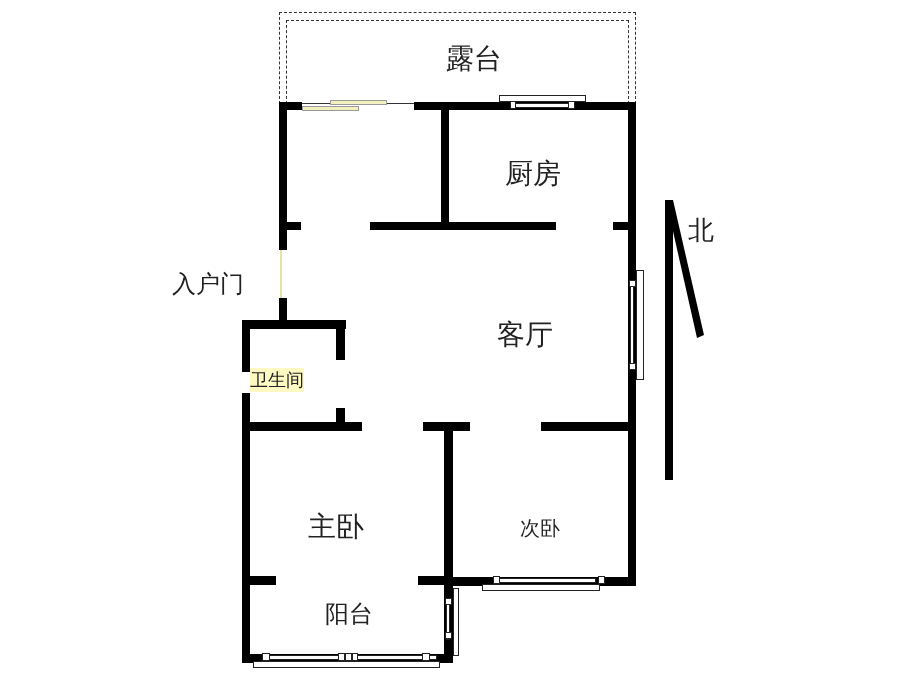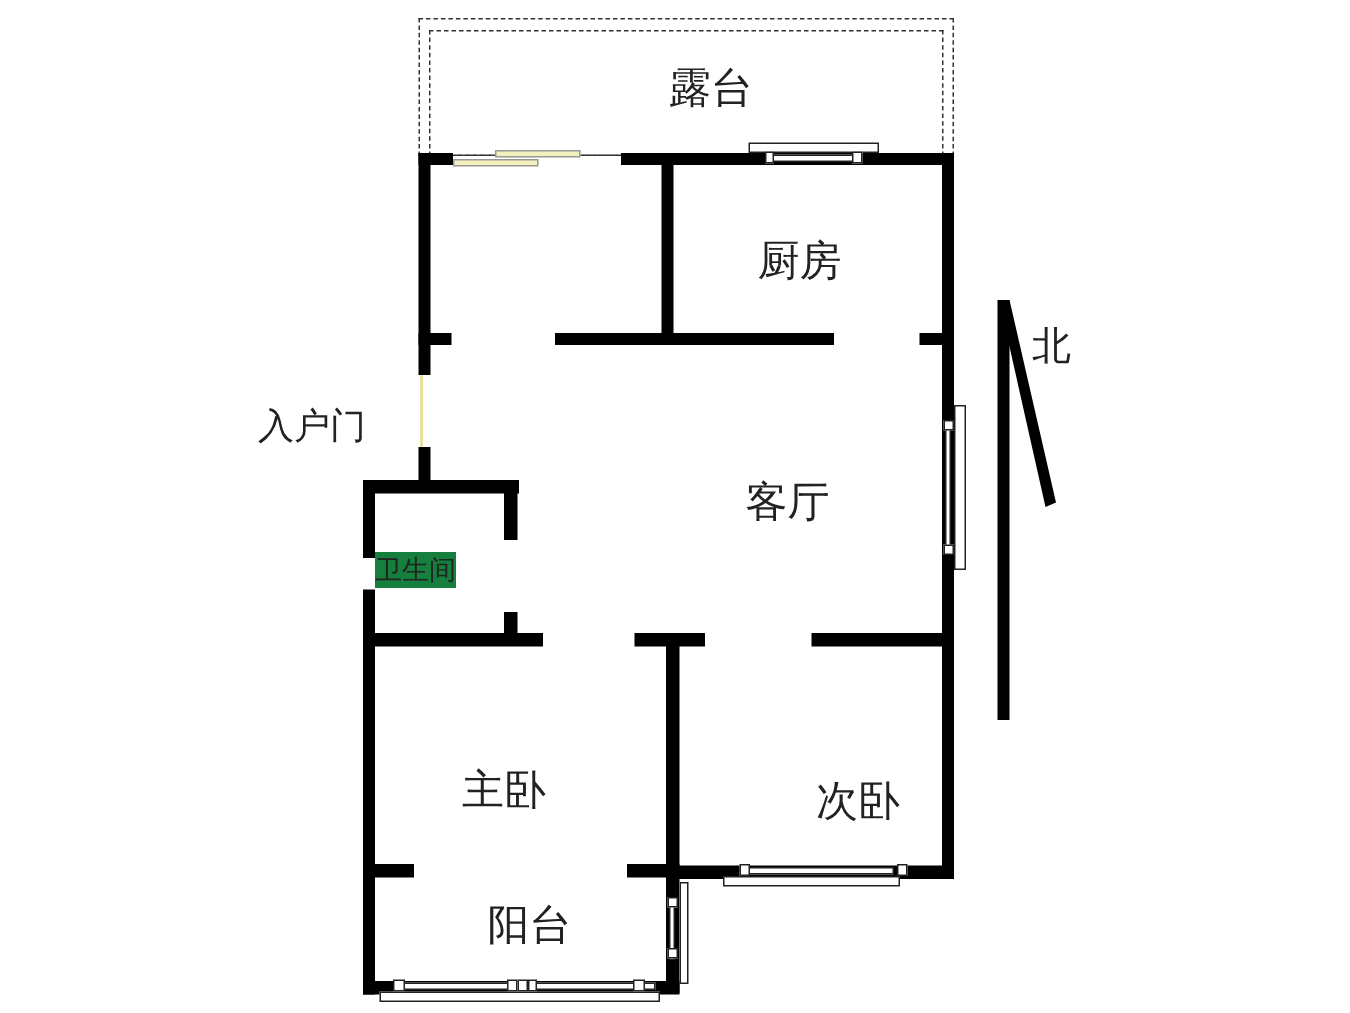--- a/index.html
+++ b/index.html
@@ -56,7 +56,7 @@
   <div class="wall" style="left:242px;top:320px;width:104px;height:9px;"></div>
   <div class="wall" style="left:336px;top:320px;width:9px;height:40px;"></div>
   <div class="wall" style="left:336px;top:408px;width:9px;height:22px;"></div>
-  <div class="label" style="left:250px;top:368px;font-size:18px;background:#15803d;">卫生间</div>
+  <div class="label" style="left:250px;top:368px;font-size:18px;background:#fef9c3;">卫生间</div>
 
   <div class="wall" style="left:242px;top:320px;width:8px;height:52px;"></div>
   <div class="wall" style="left:242px;top:393px;width:8px;height:270px;"></div>

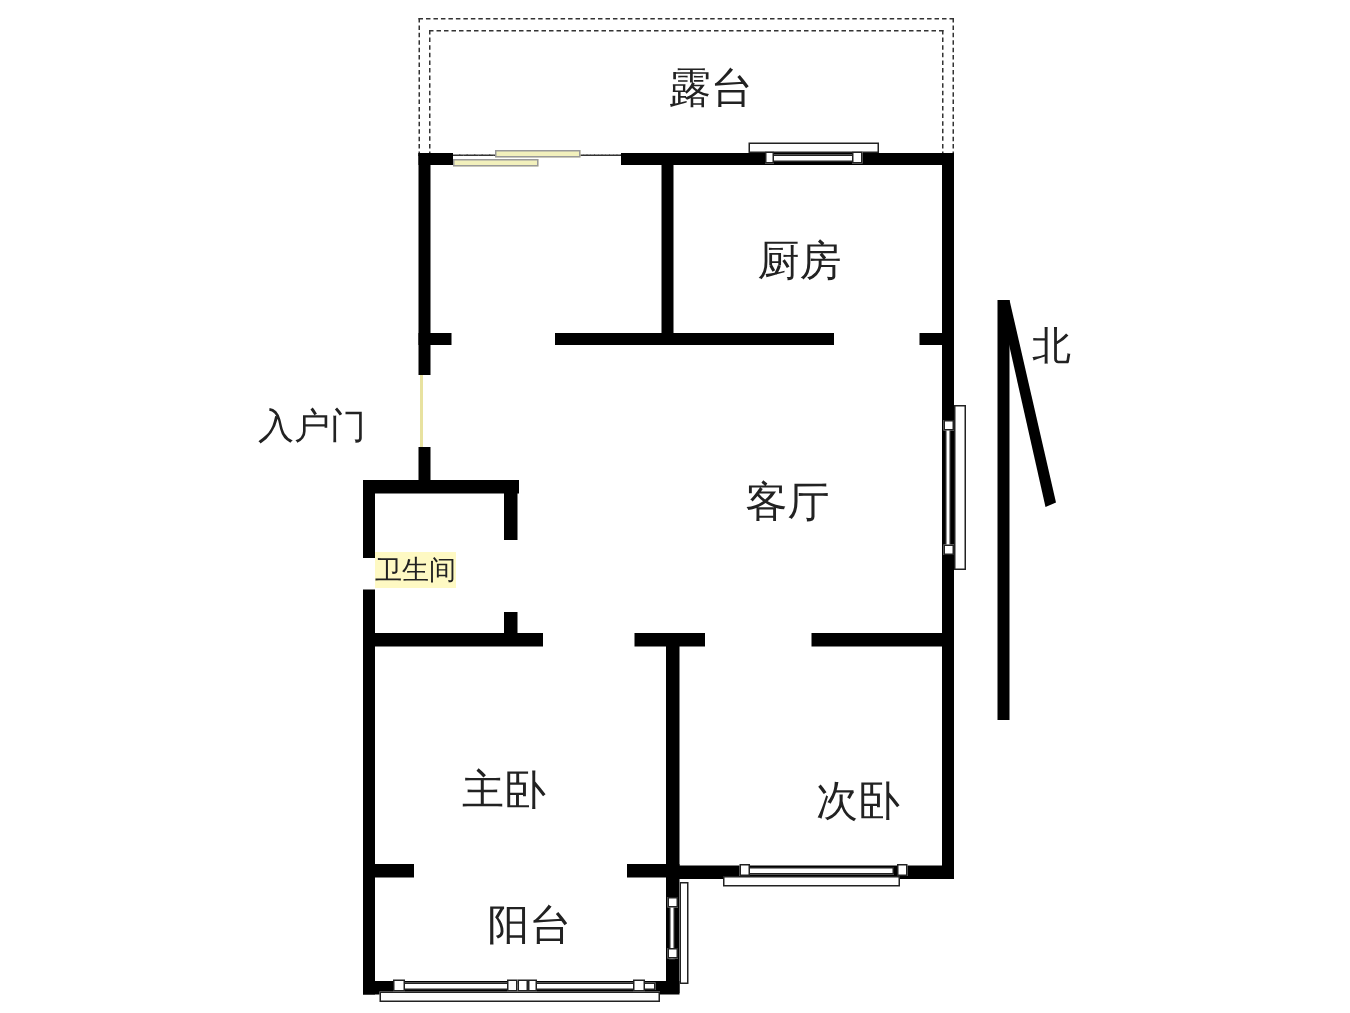--- a/index.html
+++ b/index.html
@@ -68,7 +68,7 @@
   <div class="wall" style="left:444px;top:422px;width:9px;height:240px;"></div>
 
   <div class="label" style="left:308px;top:508px;font-size:28px;">主卧</div>
-  <div class="label" style="left:520px;top:515px;font-size:28px;margin-left:24px;">次卧</div>
+  <div class="label" style="left:520px;top:515px;font-size:20px;">次卧</div>
 
   <div class="wall" style="left:444px;top:577px;width:192px;height:9px;"></div>
   <div class="win-outer" style="left:482px;top:584px;width:118px;height:7px;"></div>

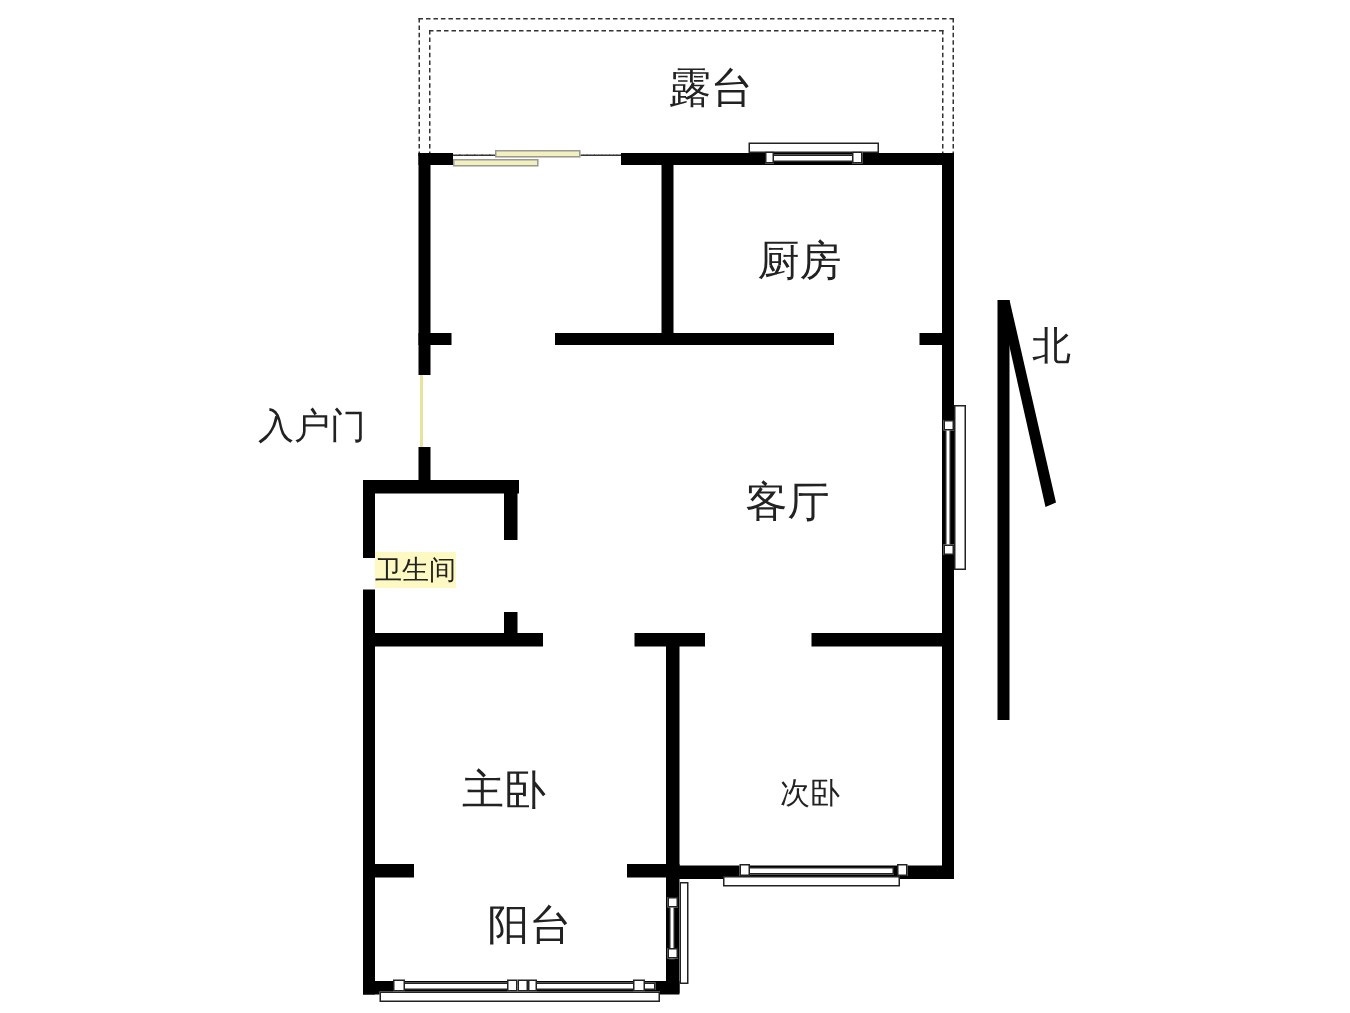--- a/index.html
+++ b/index.html
@@ -93,7 +93,7 @@
   <div class="win-post" style="left:352px;top:653px;width:6px;height:8px;"></div>
   <div class="win-post" style="left:422px;top:653px;width:8px;height:8px;"></div>
 
-  <div class="label" style="left:325px;top:598px;font-size:28px;">阳台</div>
+  <div class="label" style="left:325px;top:598px;font-size:24px;">阳台</div>
 
   <svg style="position:absolute;left:660px;top:195px;" width="50" height="290" viewBox="0 0 50 290">
     <rect x="5" y="5" width="8" height="280" fill="#000"></rect>

